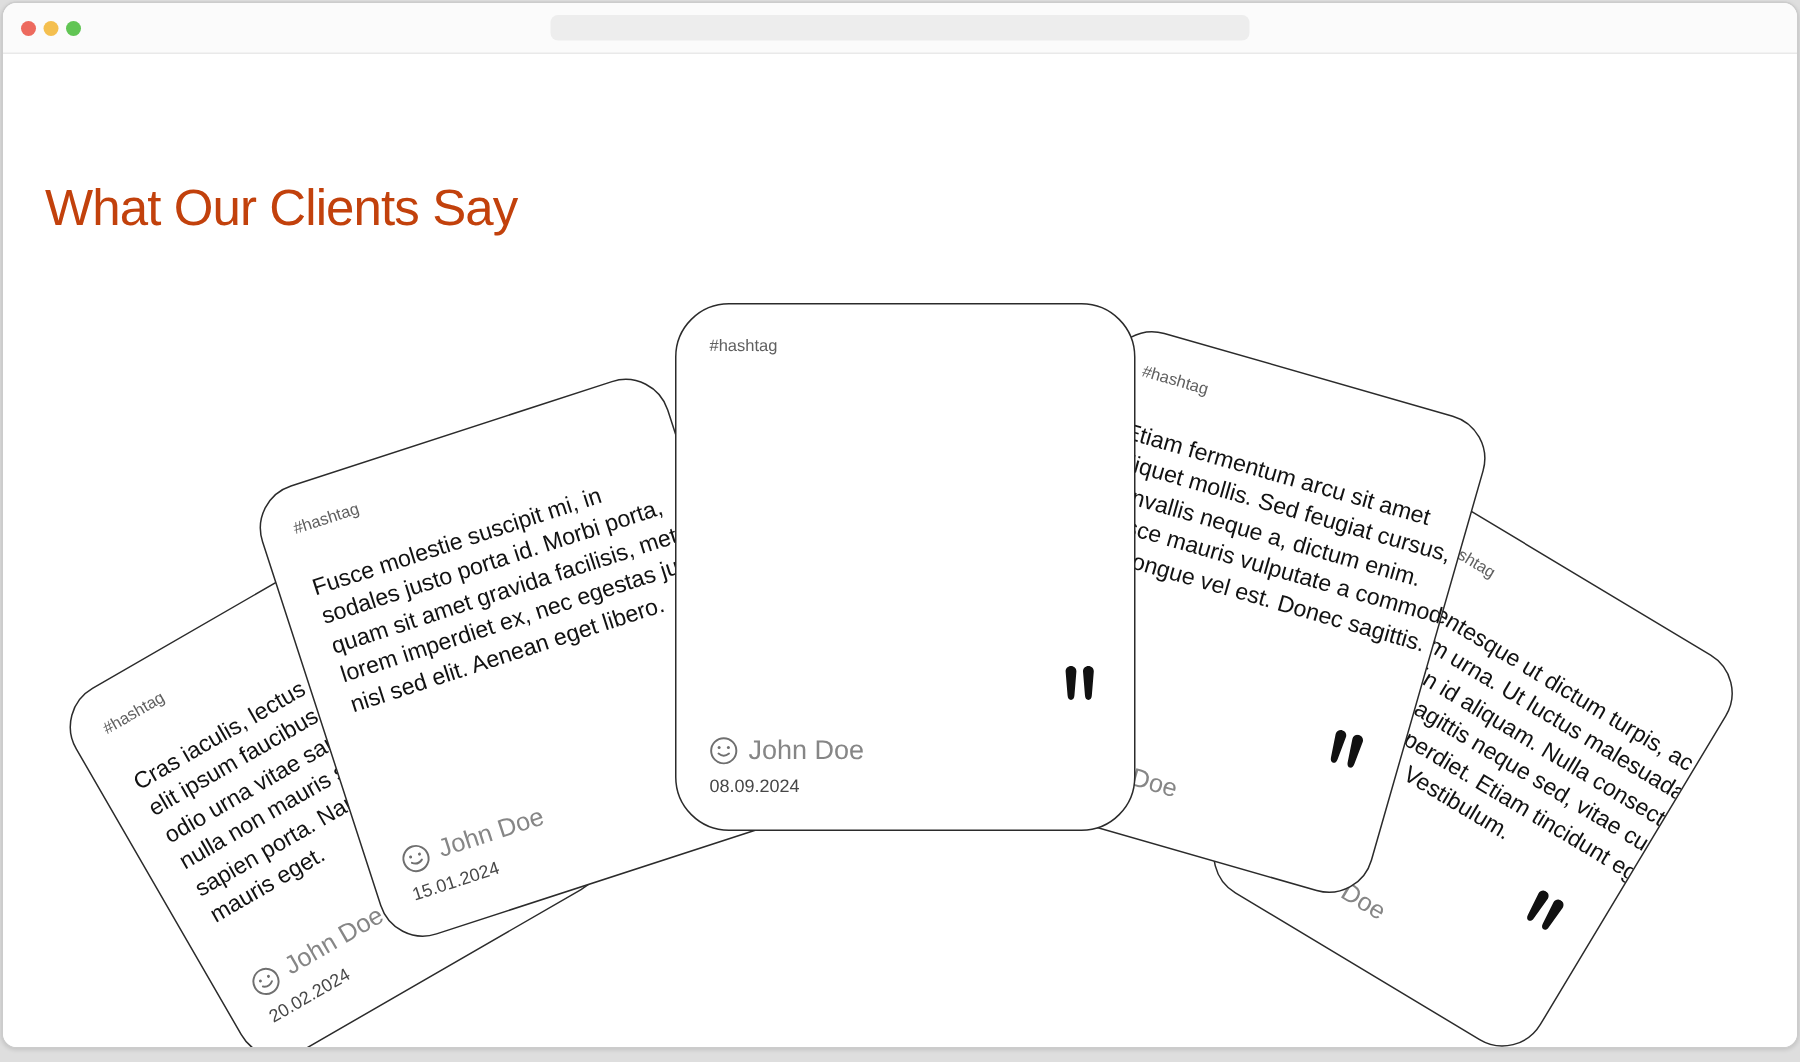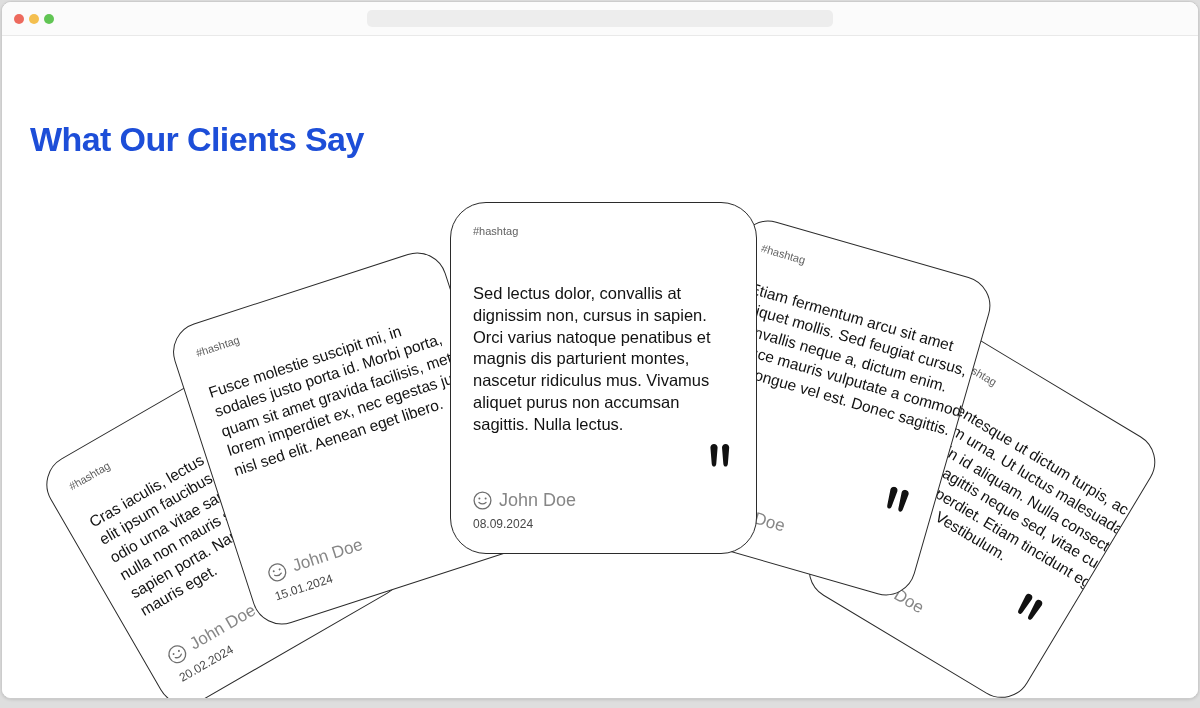--- a/index.html
+++ b/index.html
@@ -27,7 +27,7 @@
   .content{position:relative;height:663px;background:#ffffff;}
   .page-title{
     position:absolute;left:28px;top:84px;
-    font-size:34px;font-weight:700;color:#1d4ed8;letter-spacing:-0.6px;
+    font-size:34px;font-weight:400;color:#c2410c;letter-spacing:-0.6px;
   }
   .fan{position:absolute;left:0;top:0;width:100%;height:100%;}
   .card{

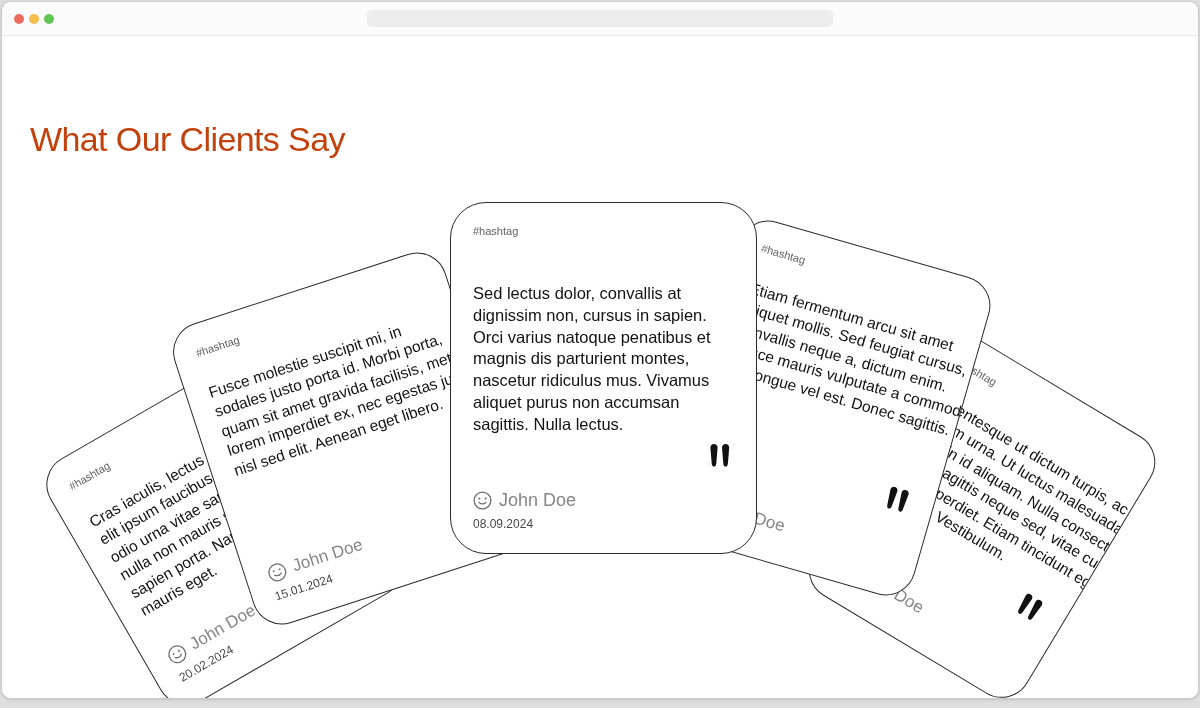--- a/index.html
+++ b/index.html
@@ -112,7 +112,6 @@
   </div>
         <div class="card card-3">
     <div class="hashtag">#hashtag</div>
-    <div class="quote-text">Sed lectus dolor, convallis at dignissim non, cursus in sapien. Orci varius natoque penatibus et magnis dis parturient montes, nascetur ridiculus mus. Vivamus aliquet purus non accumsan sagittis. Nulla lectus.</div>
     <svg class="quote-icon" width="20" height="23" viewBox="0 0 20 23">
       <path fill="#111111" d="M4,0 C6,0 7.6,1.6 7.6,3.6 L6.3,19.5 C6.2,21.4 5.3,22.6 4,22.6 C2.7,22.6 1.8,21.4 1.7,19.5 L0.4,3.6 C0.4,1.6 2,0 4,0 Z"></path>
       <path fill="#111111" d="M15.6,0 C17.6,0 19.2,1.6 19.2,3.6 L17.9,19.5 C17.8,21.4 16.9,22.6 15.6,22.6 C14.3,22.6 13.4,21.4 13.3,19.5 L12,3.6 C12,1.6 13.6,0 15.6,0 Z"></path>

